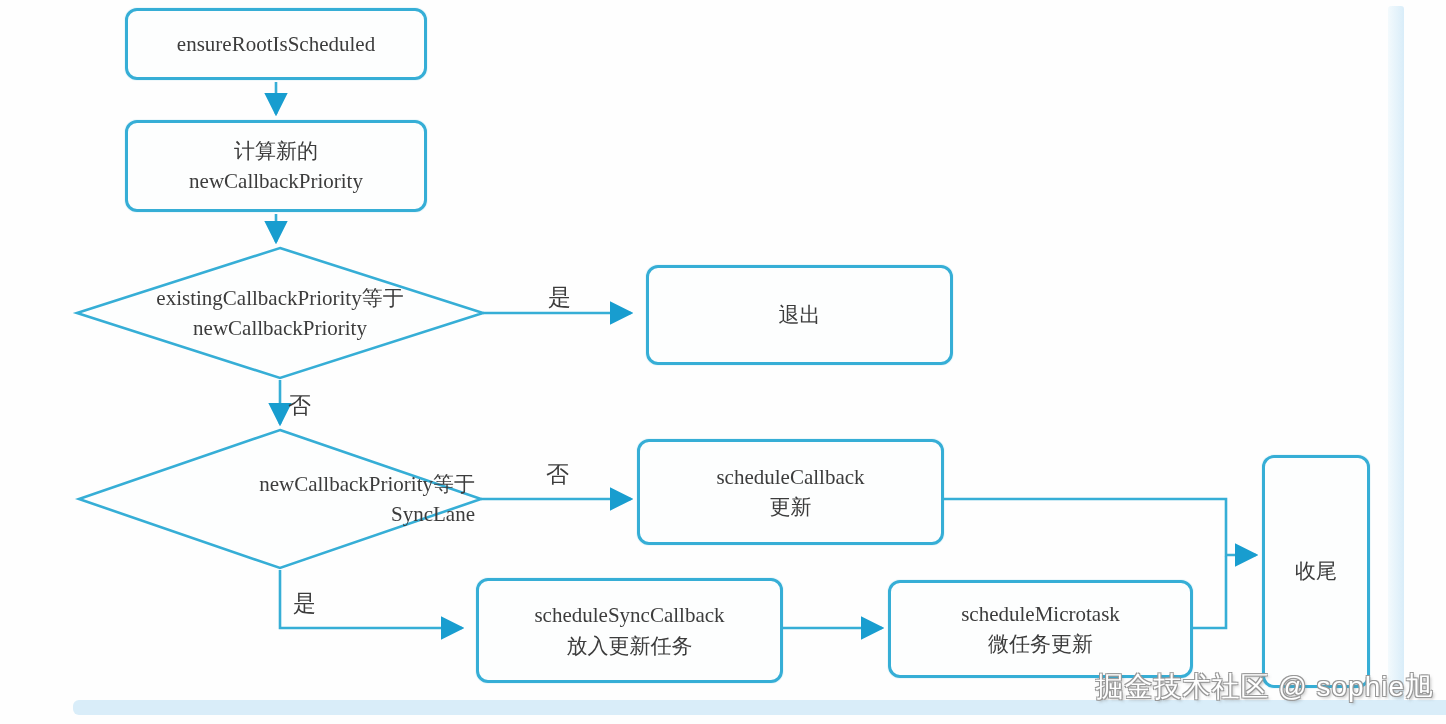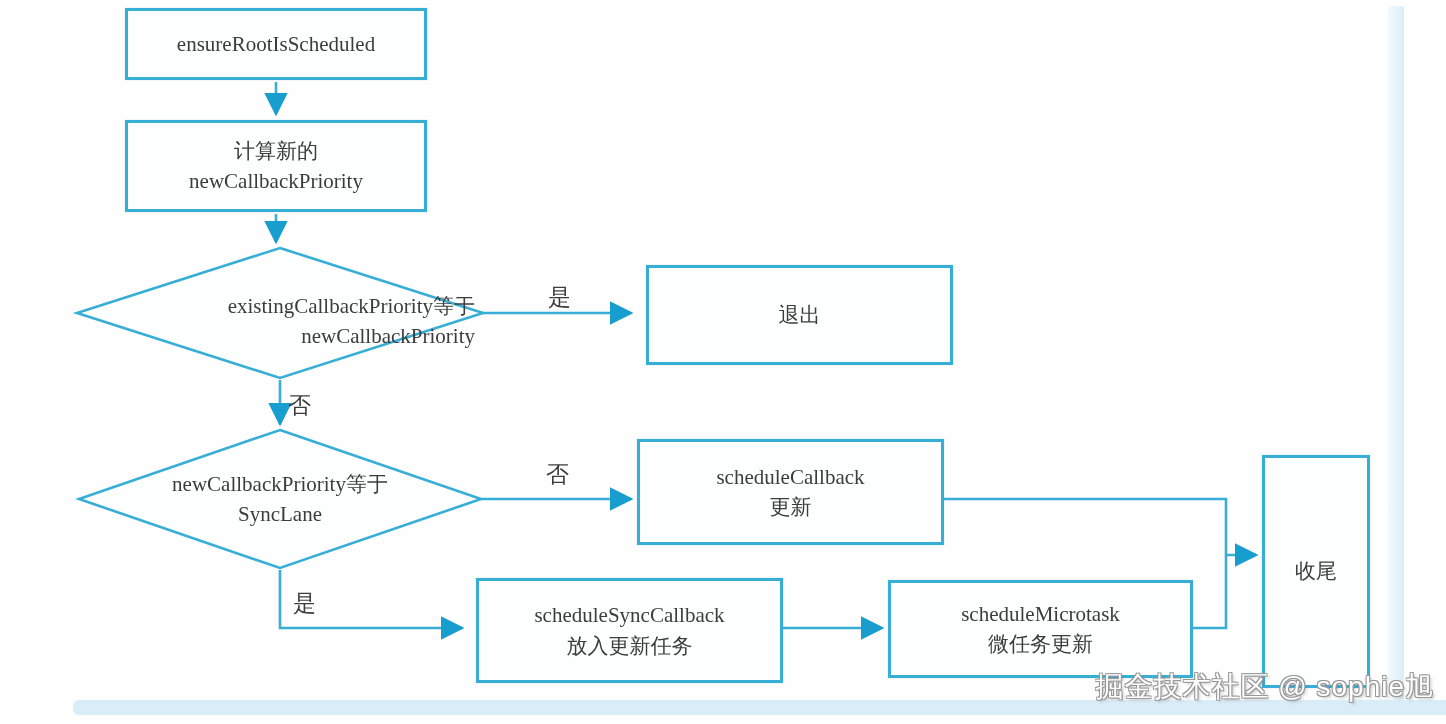--- a/index.html
+++ b/index.html
@@ -19,7 +19,7 @@
   svg .diamond{stroke:var(--line);stroke-width:2.6;fill:var(--node-bg);}
   svg .arrowhead{fill:var(--arrow);}
   .node{
-    position:absolute;border:3px solid var(--line);border-radius:0;
+    position:absolute;border:3px solid var(--line);border-radius:12px;
     background:var(--node-bg);display:flex;flex-direction:column;
     align-items:center;justify-content:center;color:var(--text);
     font-size:21px;line-height:1.45;text-align:center;

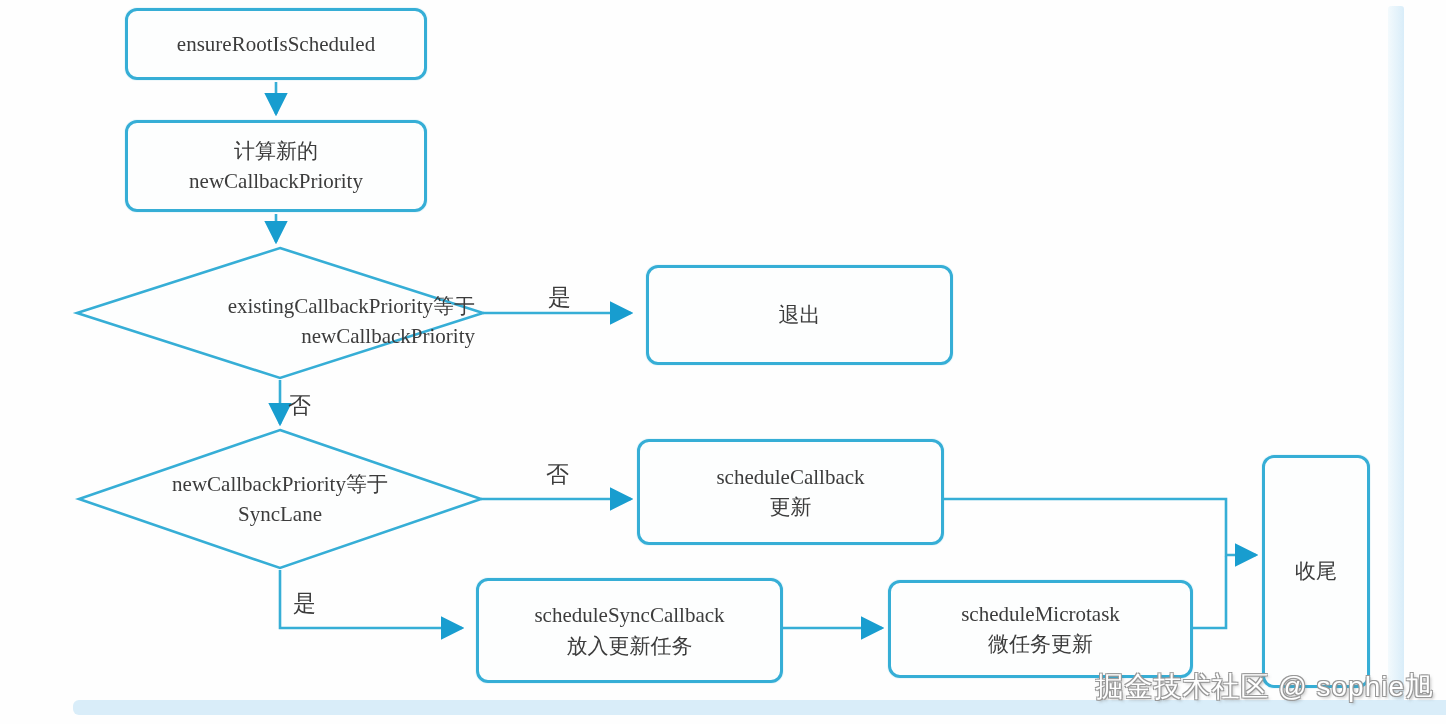--- a/index.html
+++ b/index.html
@@ -106,7 +106,7 @@
     <span>收尾</span>
   </div>
 
-  <div class="diamond-label" style="left:85px;top:291px;width:390px;align-items:flex-end;">
+  <div class="diamond-label" style="left:85px;top:283px;width:390px;">
     <span>existingCallbackPriority等于</span>
     <span>newCallbackPriority</span>
   </div>

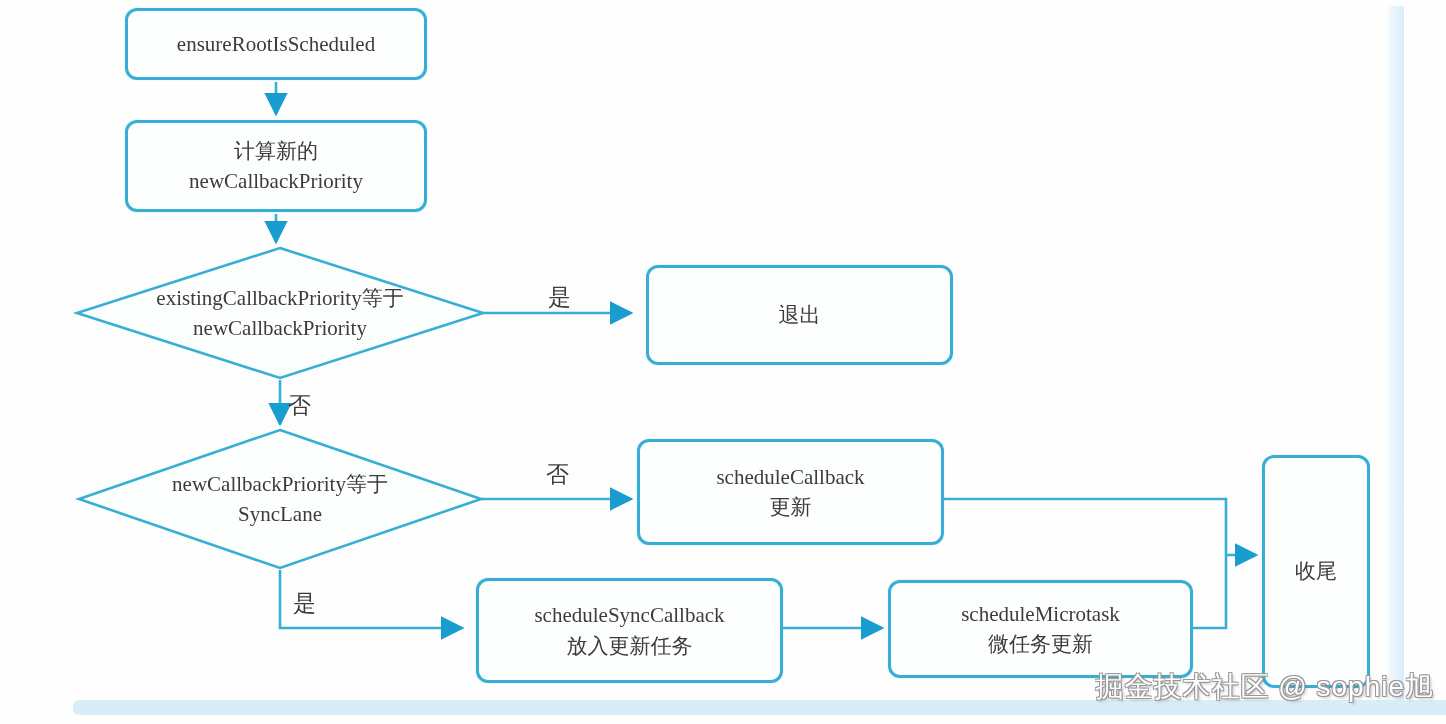--- a/index.html
+++ b/index.html
@@ -111,7 +111,7 @@
     <span>newCallbackPriority</span>
   </div>
 
-  <div class="diamond-label" style="left:85px;top:469px;width:390px;">
+  <div class="diamond-label" style="left:85px;top:469px;width:390px;align-items:flex-end;">
     <span>newCallbackPriority等于</span>
     <span>SyncLane</span>
   </div>

